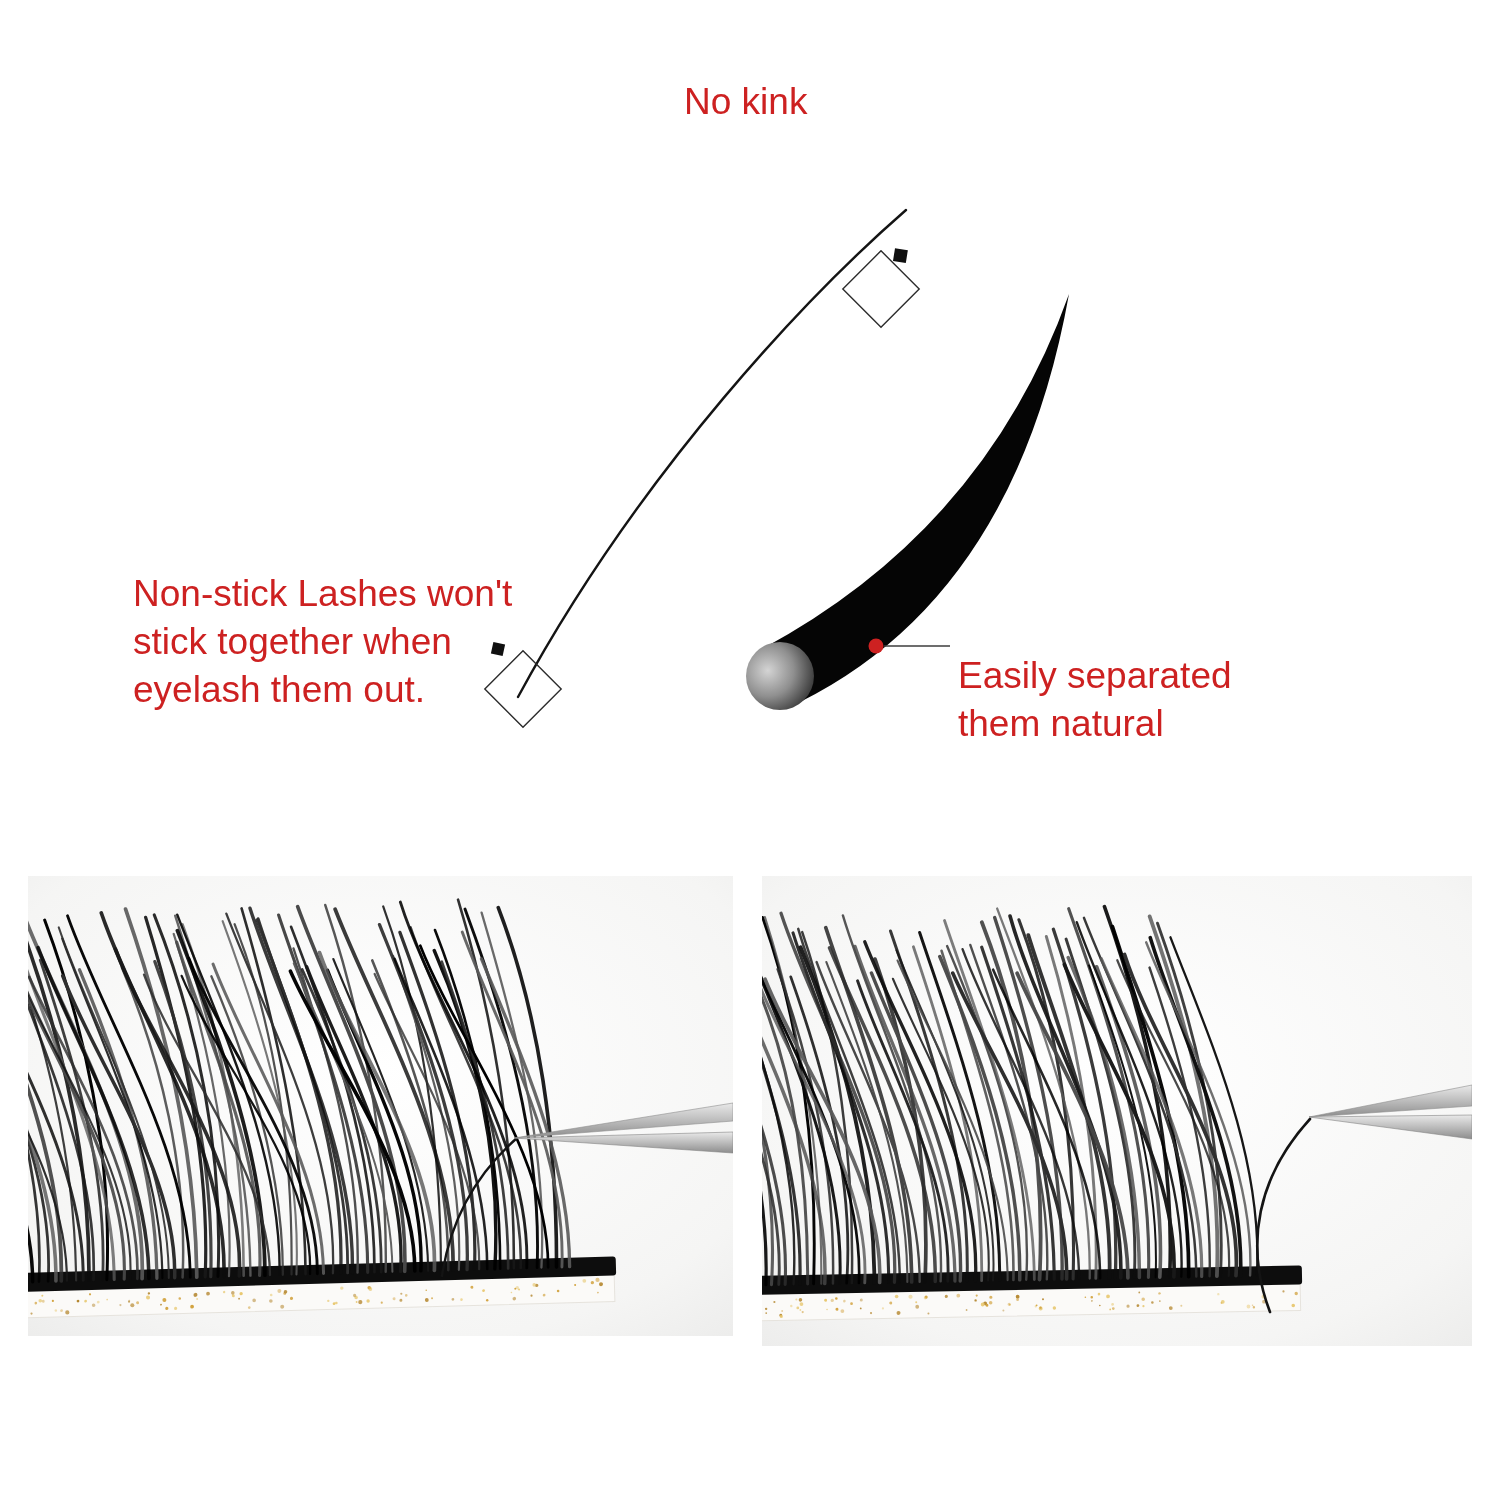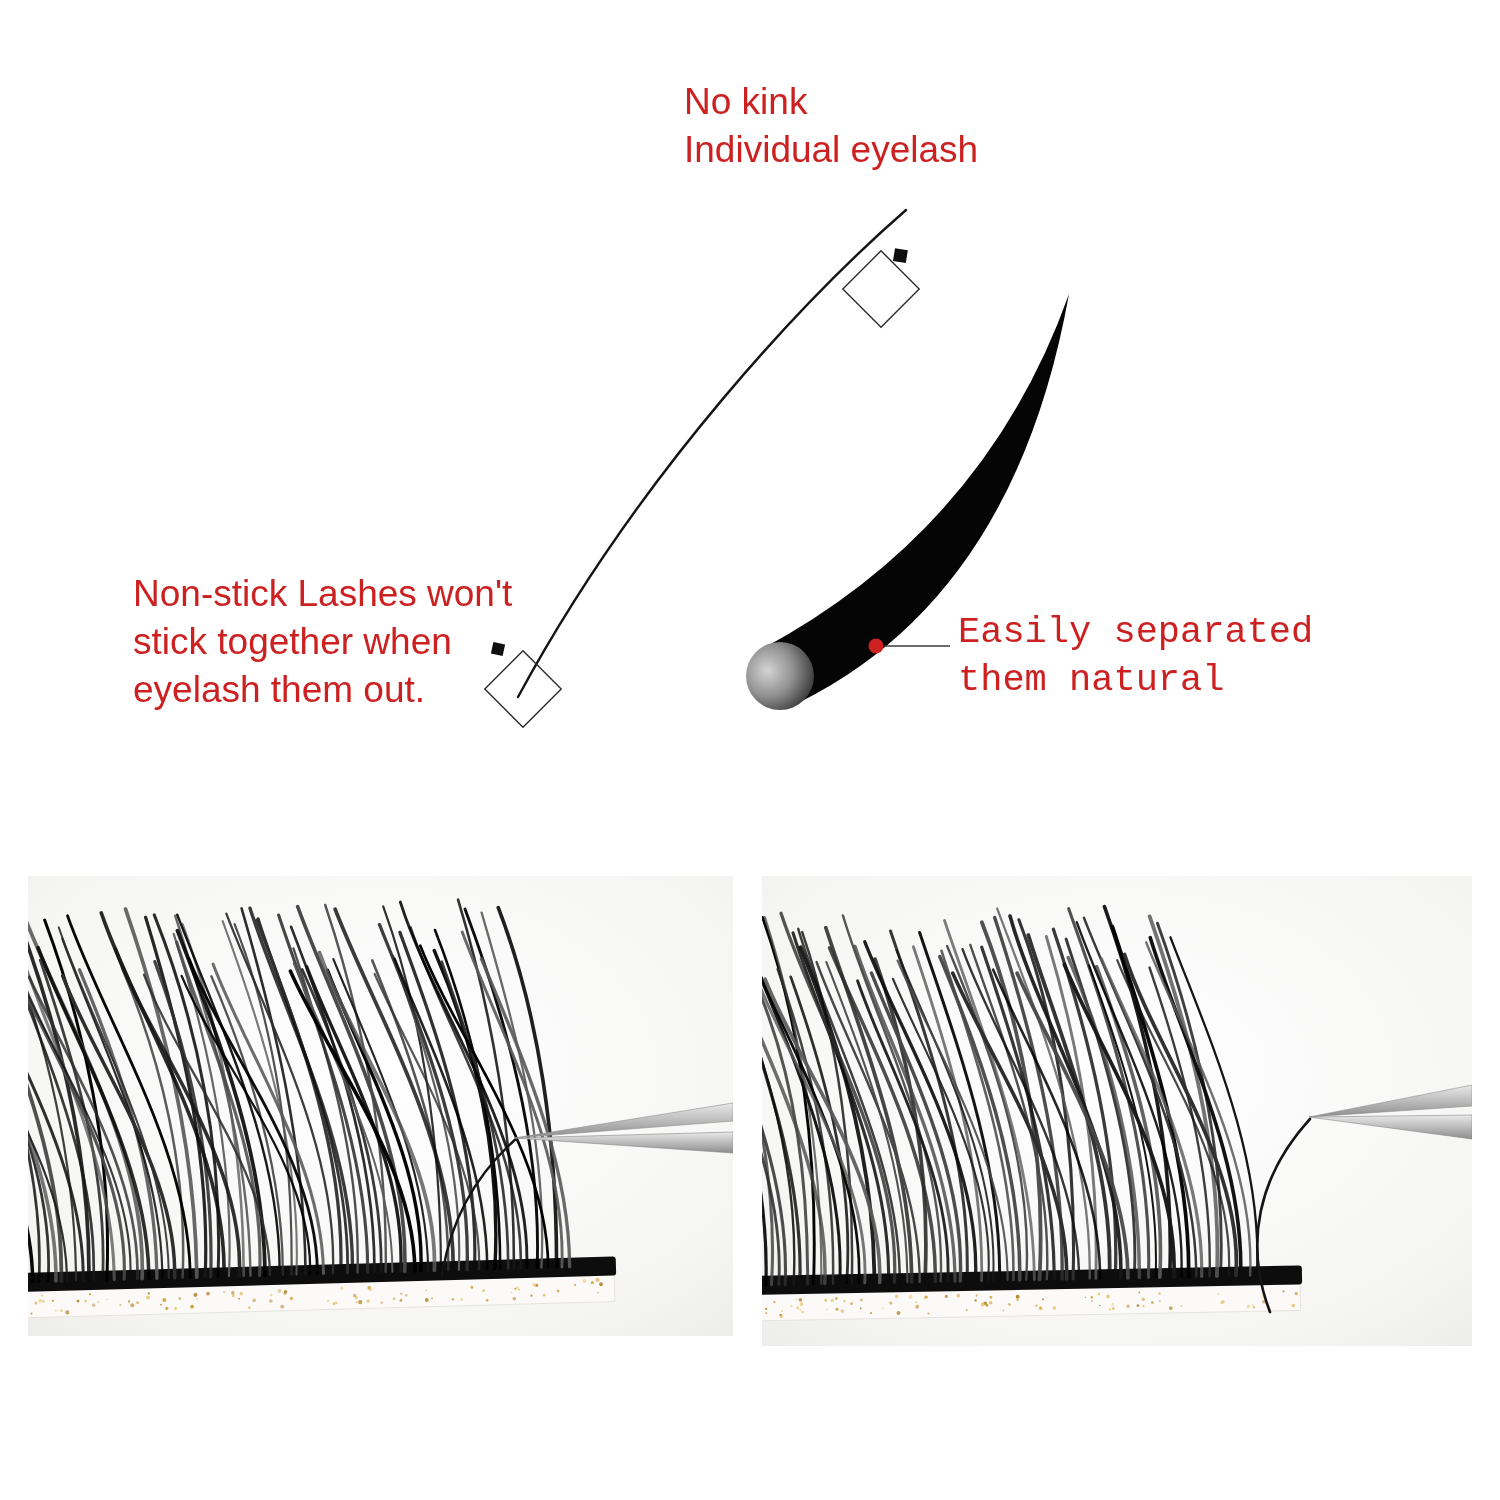--- a/index.html
+++ b/index.html
@@ -48,7 +48,6 @@
 
   <div class="ann" style="left:684px;top:78px;">
     <div>No kink</div>
-    <div>Individual eyelash</div>
   </div>
 
   <div class="ann" style="left:133px;top:537px;margin-top:33px;">

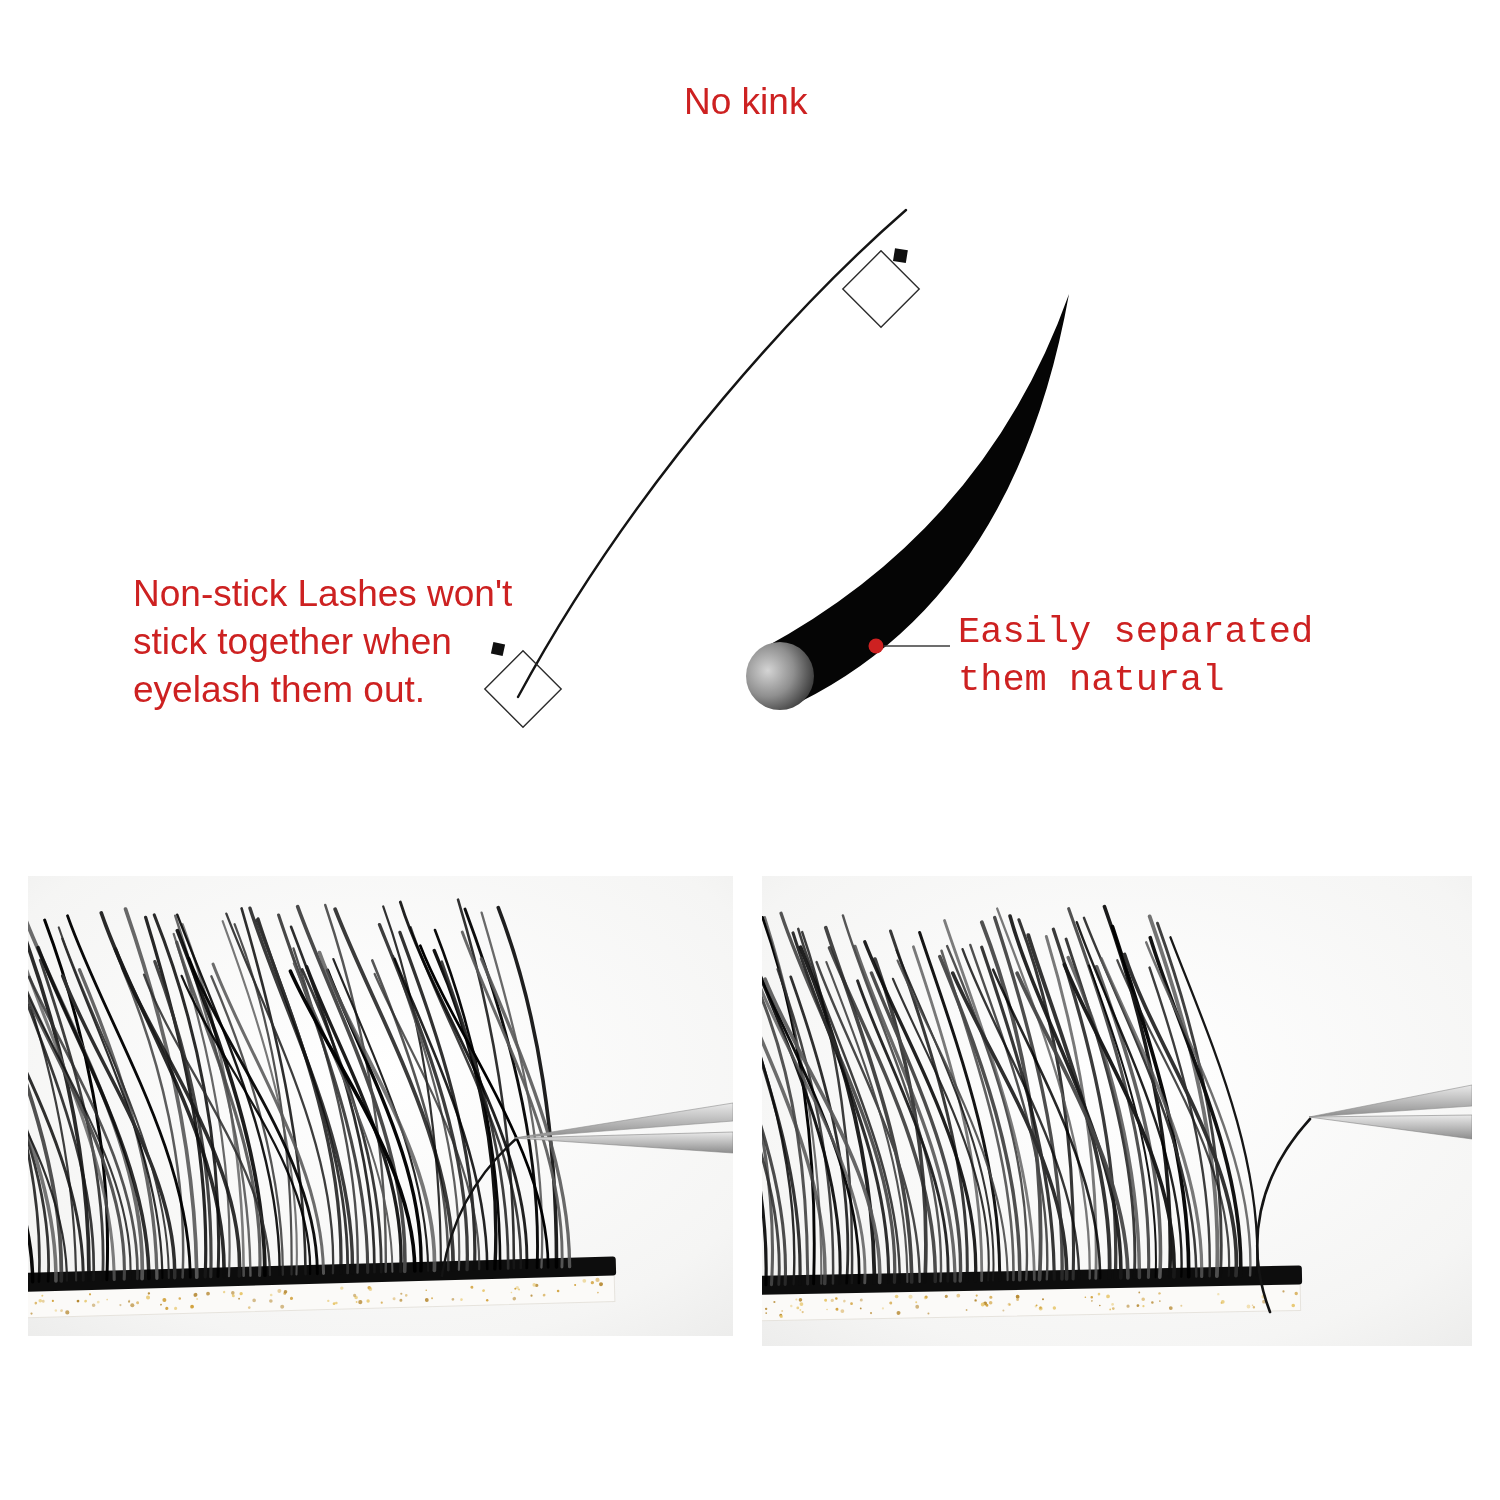--- a/index.html
+++ b/index.html
@@ -56,7 +56,7 @@
     <div>eyelash them out.</div>
   </div>
 
-  <div class="ann" style="left:958px;top:608px;font-family:Liberation Mono, monospace;">
+  <div class="ann" style="left:958px;top:652px;">
     <div>Easily separated</div>
     <div>them natural</div>
   </div>

